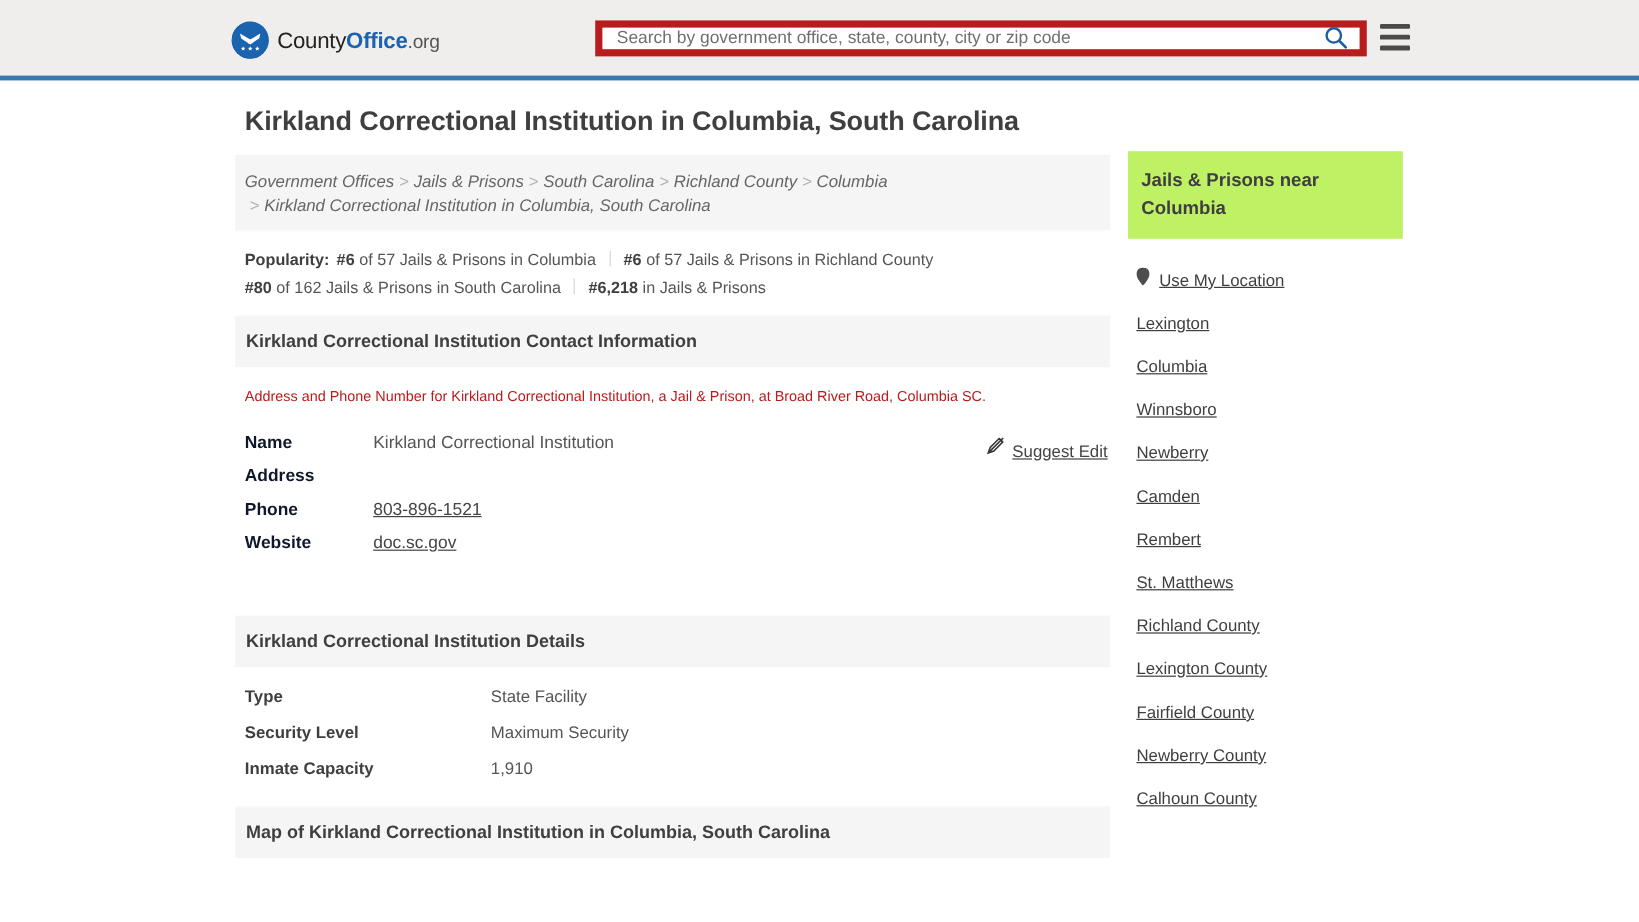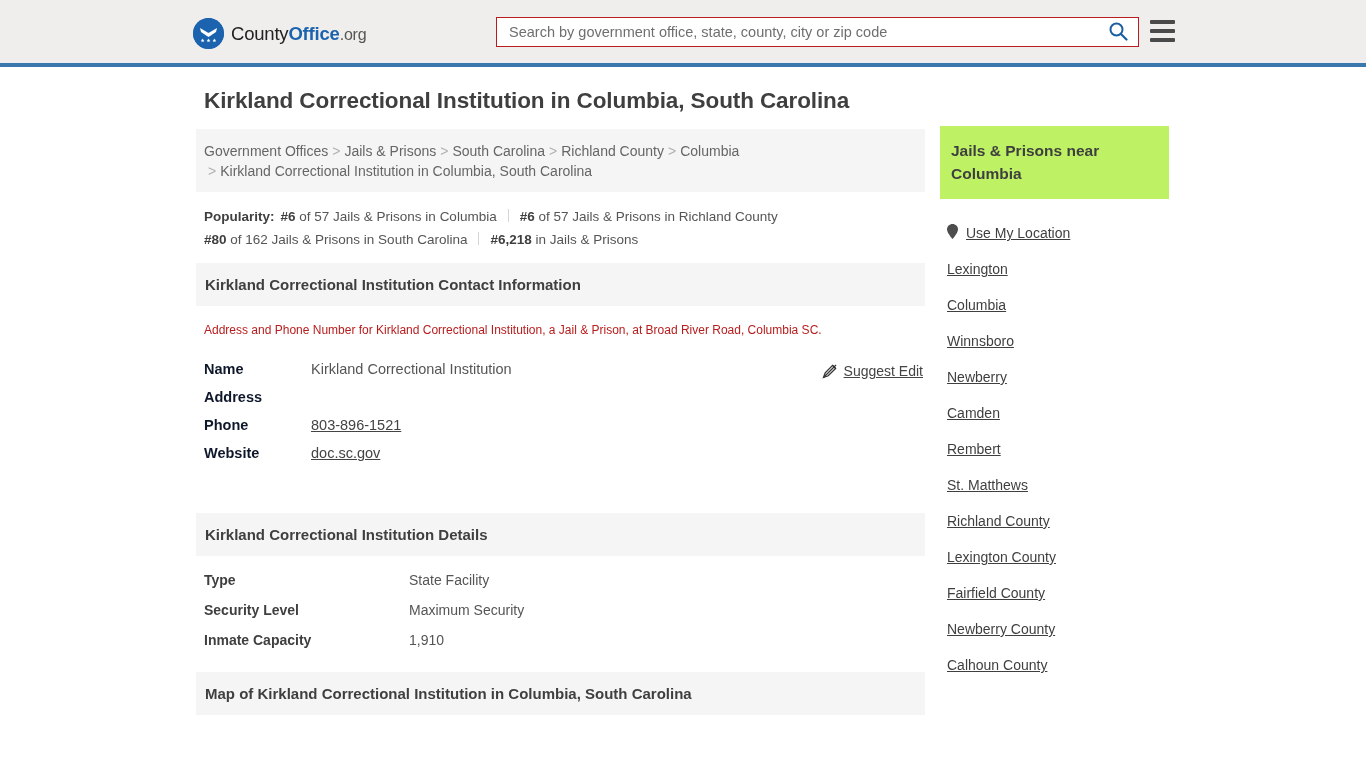--- a/index.html
+++ b/index.html
@@ -53,7 +53,7 @@
     left: 496px; top: 17px;
     width: 643px; height: 30px;
     background: #ffffff;
-    border: 1px solid #b91c1c;
+    border: 6px solid #b91c1c;
     display: flex;
     align-items: center;
   }

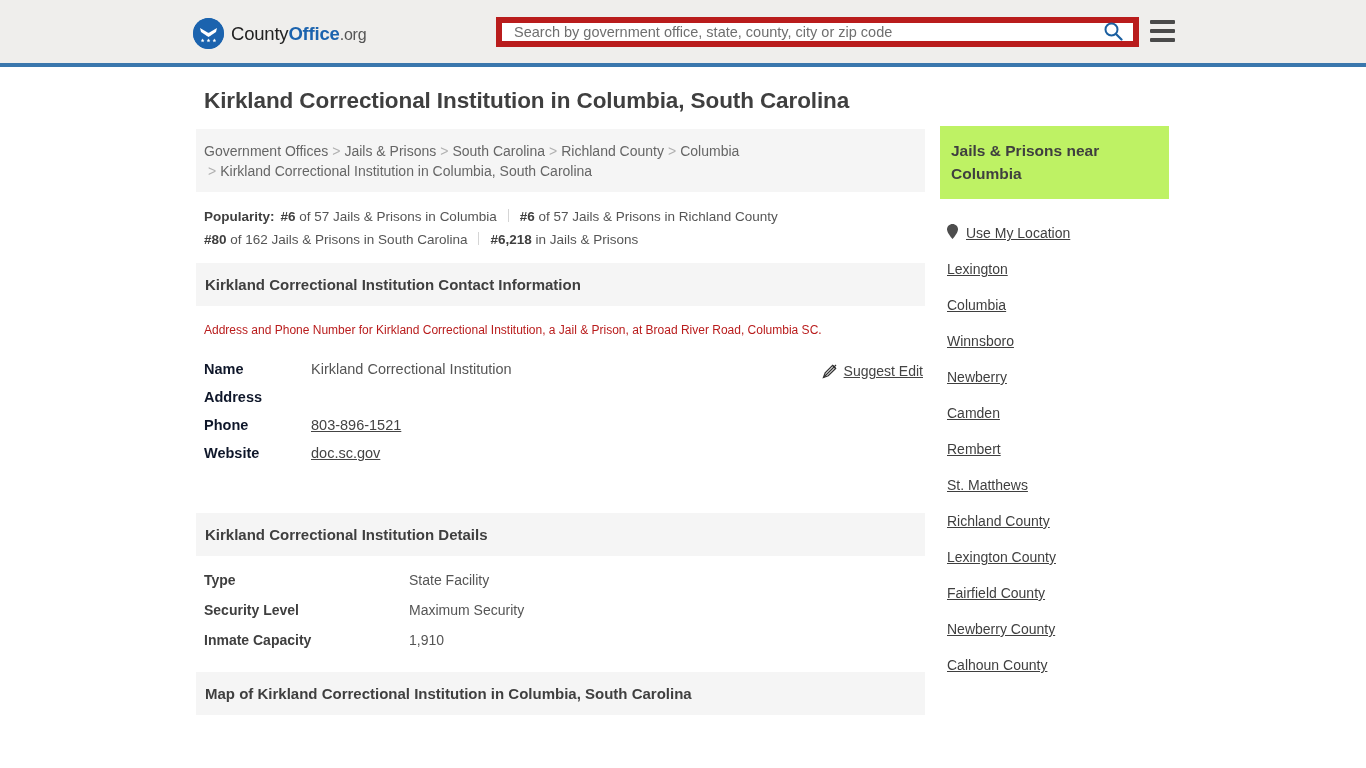--- a/index.html
+++ b/index.html
@@ -125,6 +125,7 @@
     font-size: 14px;
     line-height: 20px;
     color: #666;
+    font-style: italic;
   }
   .breadcrumb a {
     color: #666;

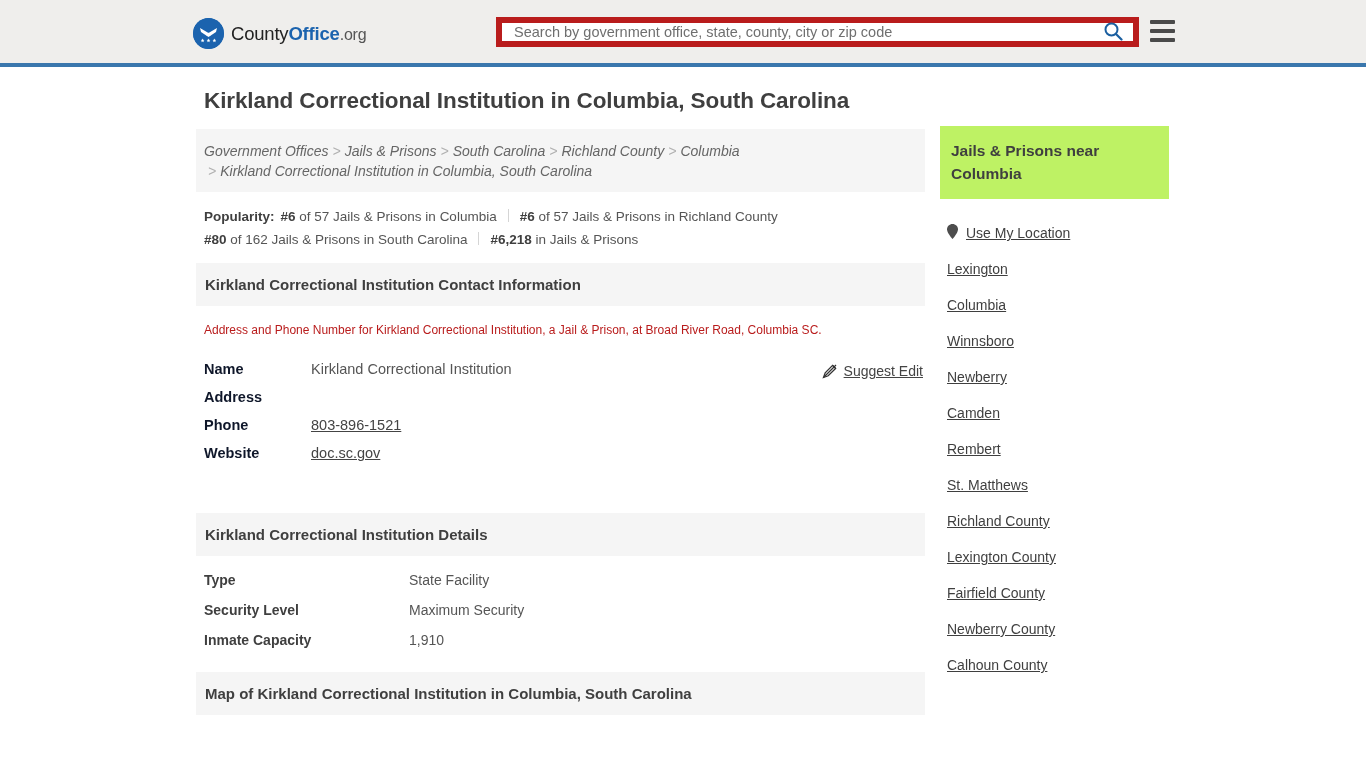--- a/index.html
+++ b/index.html
@@ -193,7 +193,7 @@
     position: absolute;
     right: 2px; top: 2px;
     display: flex;
-    align-items: flex-start;
+    align-items: flex-end;
     gap: 6px;
     cursor: pointer;
   }

